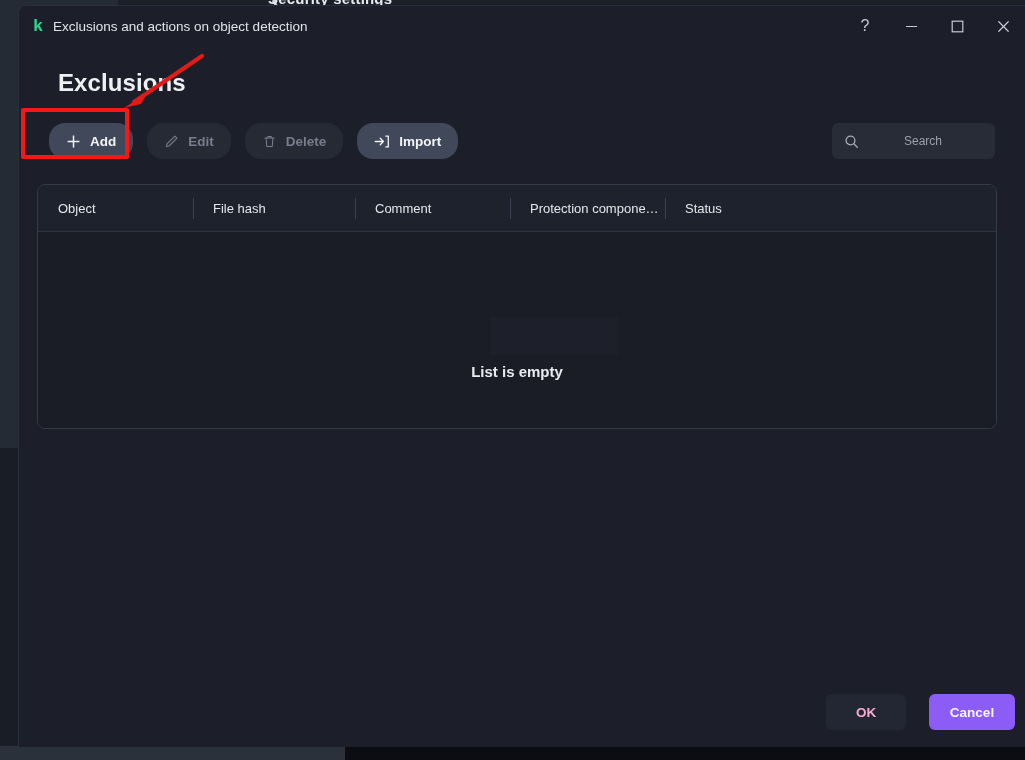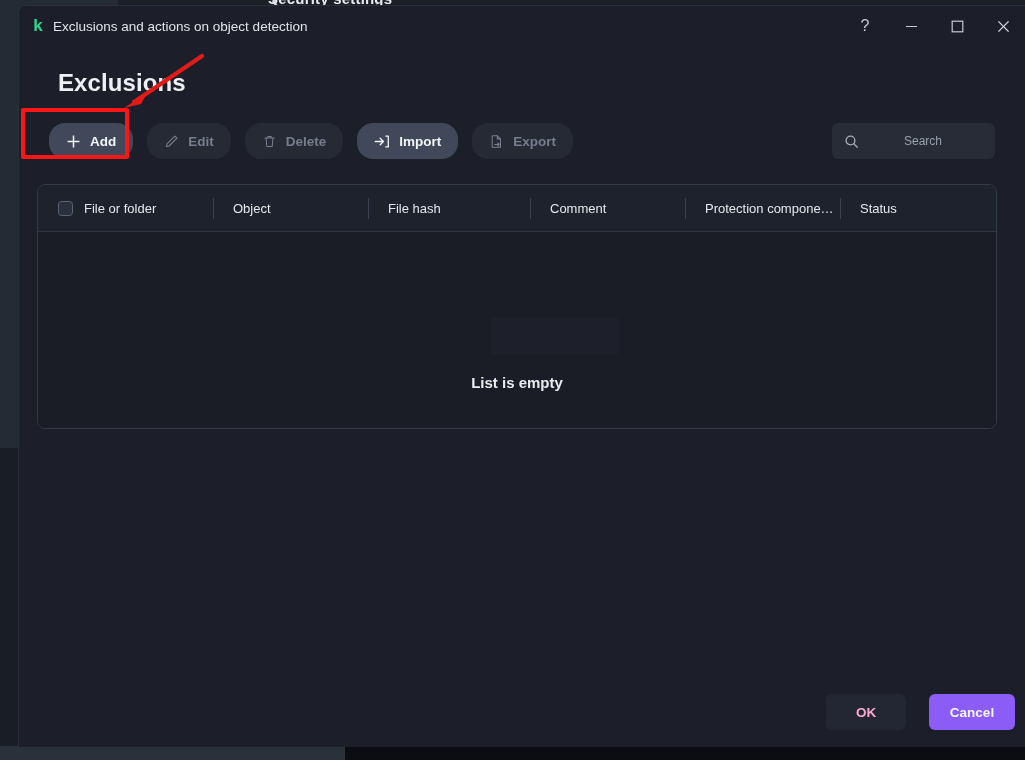--- a/index.html
+++ b/index.html
@@ -281,14 +281,6 @@
         <span>Import</span>
       </button>
 
-      <button class="tbtn disabled">
-        <svg width="15" height="15" viewBox="0 0 16 16">
-          <path d="M3.4 1.8h5.4l3.4 3.4v9H3.4z" fill="none" stroke="#767d8c" stroke-width="1.15" stroke-linejoin="round"></path>
-          <path d="M8.8 1.8v3.4h3.4" fill="none" stroke="#767d8c" stroke-width="1.15" stroke-linejoin="round"></path>
-          <path d="M6.2 11.2h4.4M9.2 9.6l1.6 1.6-1.6 1.6" fill="none" stroke="#767d8c" stroke-width="1.15" stroke-linecap="round" stroke-linejoin="round"></path>
-        </svg>
-        <span>Export</span>
-      </button>
     </div>
 
     <div class="search-box">

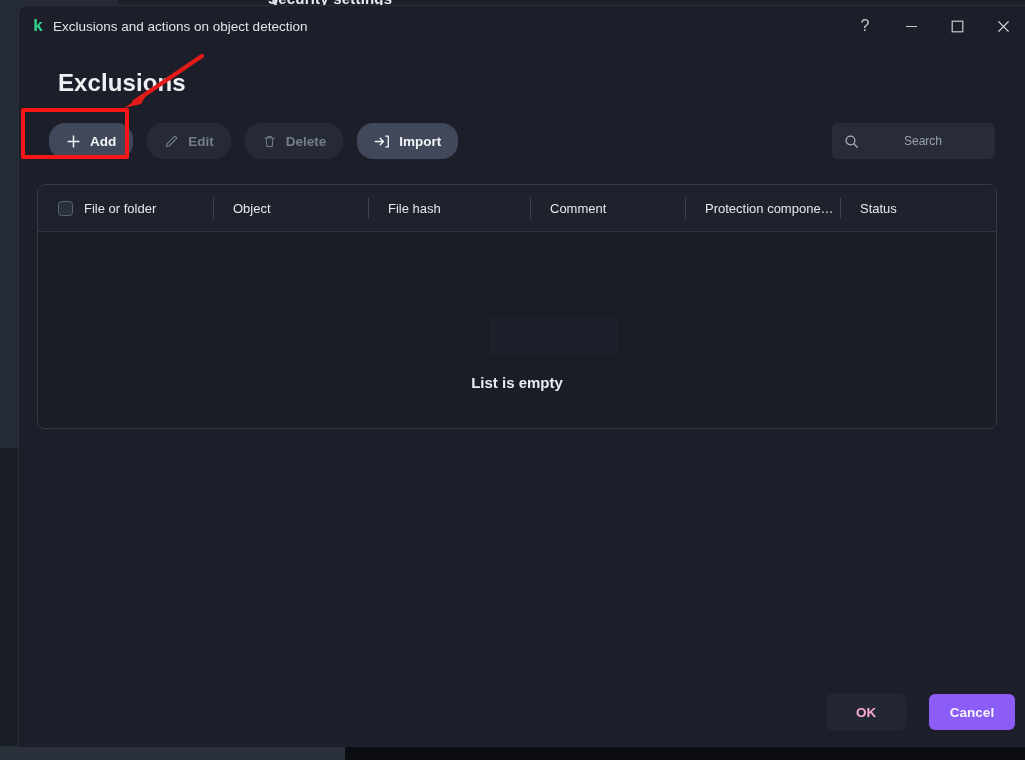--- a/index.html
+++ b/index.html
@@ -293,10 +293,6 @@
 
     <div class="table">
       <div class="thead">
-        <div class="th" style="width:175px">
-          <span class="th-check"></span>
-          <span>File or folder</span>
-        </div>
         <div class="th" style="width:155px">
           <span>Object</span>
         </div>

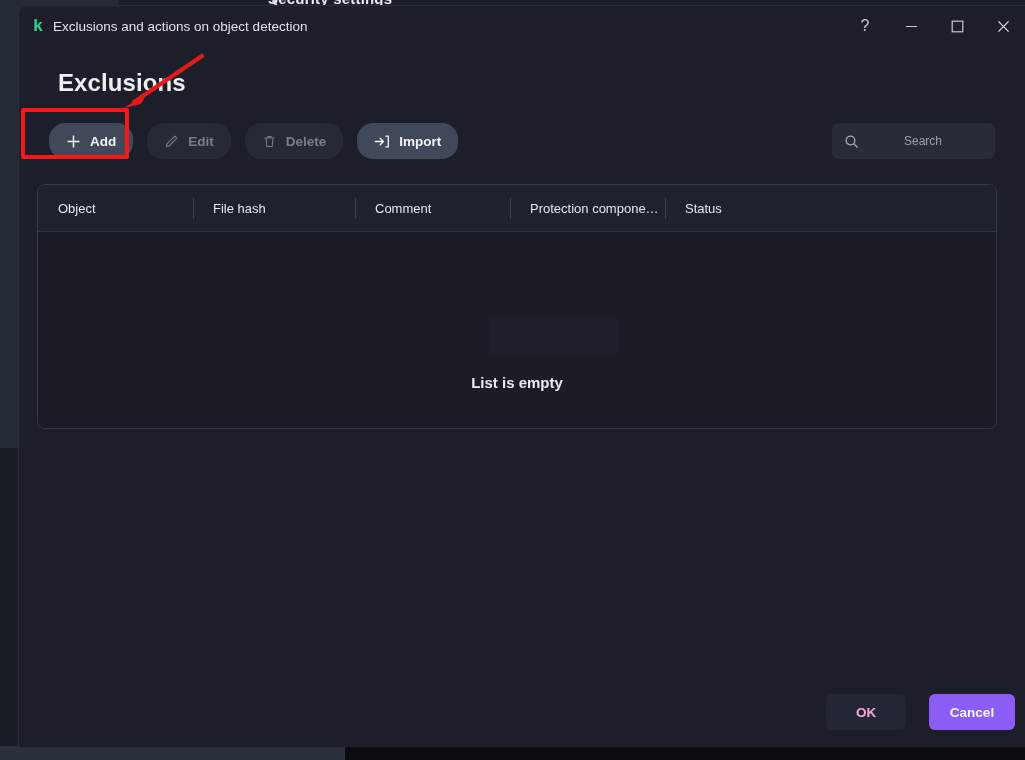--- a/index.html
+++ b/index.html
@@ -167,7 +167,7 @@
   }
   .empty-text {
     position: absolute; left: 0; right: 0; top: 131px;
-    text-align: center; font-size: 15px; font-weight: bold; color: #e9ebef; margin-top: 11px;
+    text-align: center; font-size: 15px; font-weight: bold; color: #e9ebef;
   }
 
   

